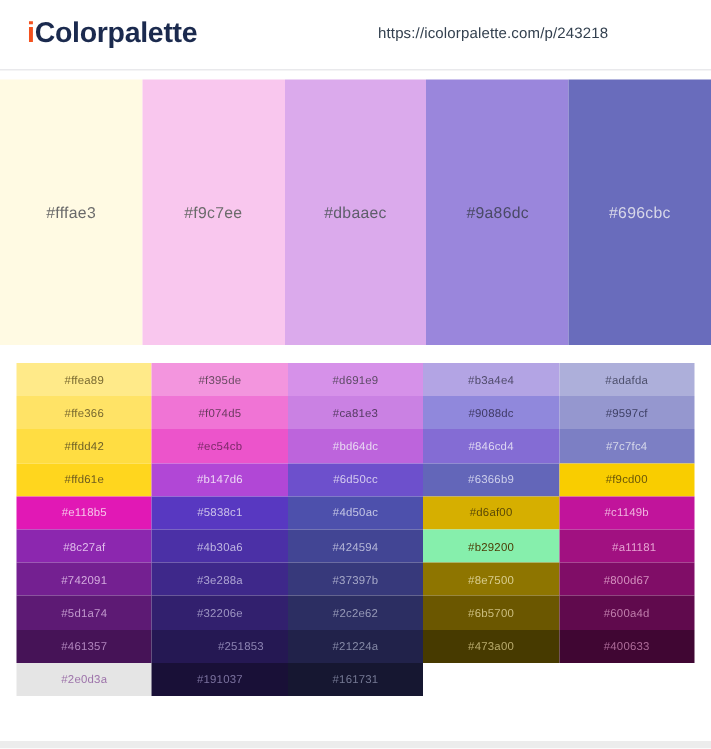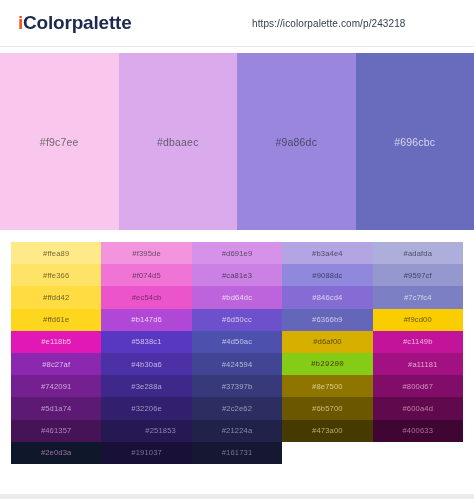--- a/index.html
+++ b/index.html
@@ -117,6 +117,9 @@
   </div>
 
   <div class="main-strip">
+      <div class="main-swatch" style="background: rgb(255, 250, 227);">
+        <span class="hex" style="color: rgb(107, 107, 107);">#fffae3</span>
+      </div>
       <div class="main-swatch" style="background: rgb(249, 199, 238);">
         <span class="hex" style="color: rgb(107, 107, 107);">#f9c7ee</span>
       </div>

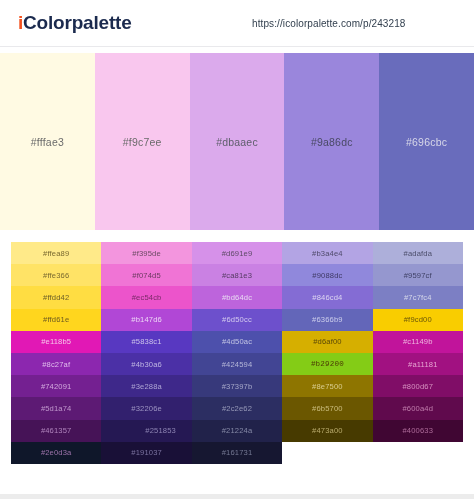--- a/index.html
+++ b/index.html
@@ -222,7 +222,7 @@
         <div class="cell" style="background: rgb(66, 69, 148);">
           <span class="hex" style="color: rgb(181, 183, 216);">#424594</span>
         </div>
-        <div class="cell" style="background: #84cc16; font-family: Liberation Mono, monospace;">
+        <div class="cell" style="background: #86efac;">
           <span class="hex" style="color: rgb(76, 61, 5);">#b29200</span>
         </div>
         <div class="cell" style="background: rgb(161, 17, 129);">

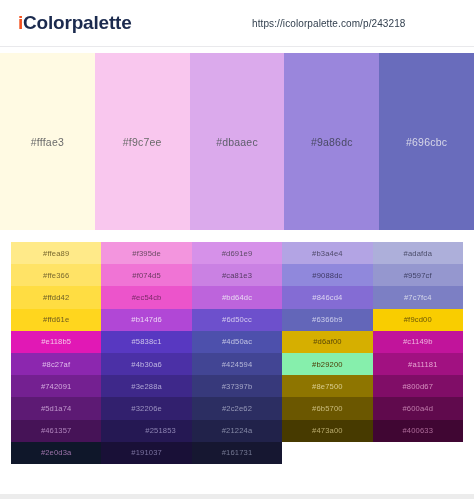--- a/index.html
+++ b/index.html
@@ -273,7 +273,7 @@
         <div class="cell" style="background: rgb(64, 6, 51);">
           <span class="hex" style="color: rgb(173, 107, 153);">#400633</span>
         </div>
-        <div class="cell" style="background: #0f172a;">
+        <div class="cell" style="background: #e5e5e5;">
           <span class="hex" style="color: rgb(157, 115, 170);">#2e0d3a</span>
         </div>
         <div class="cell" style="background: rgb(25, 16, 55);">

